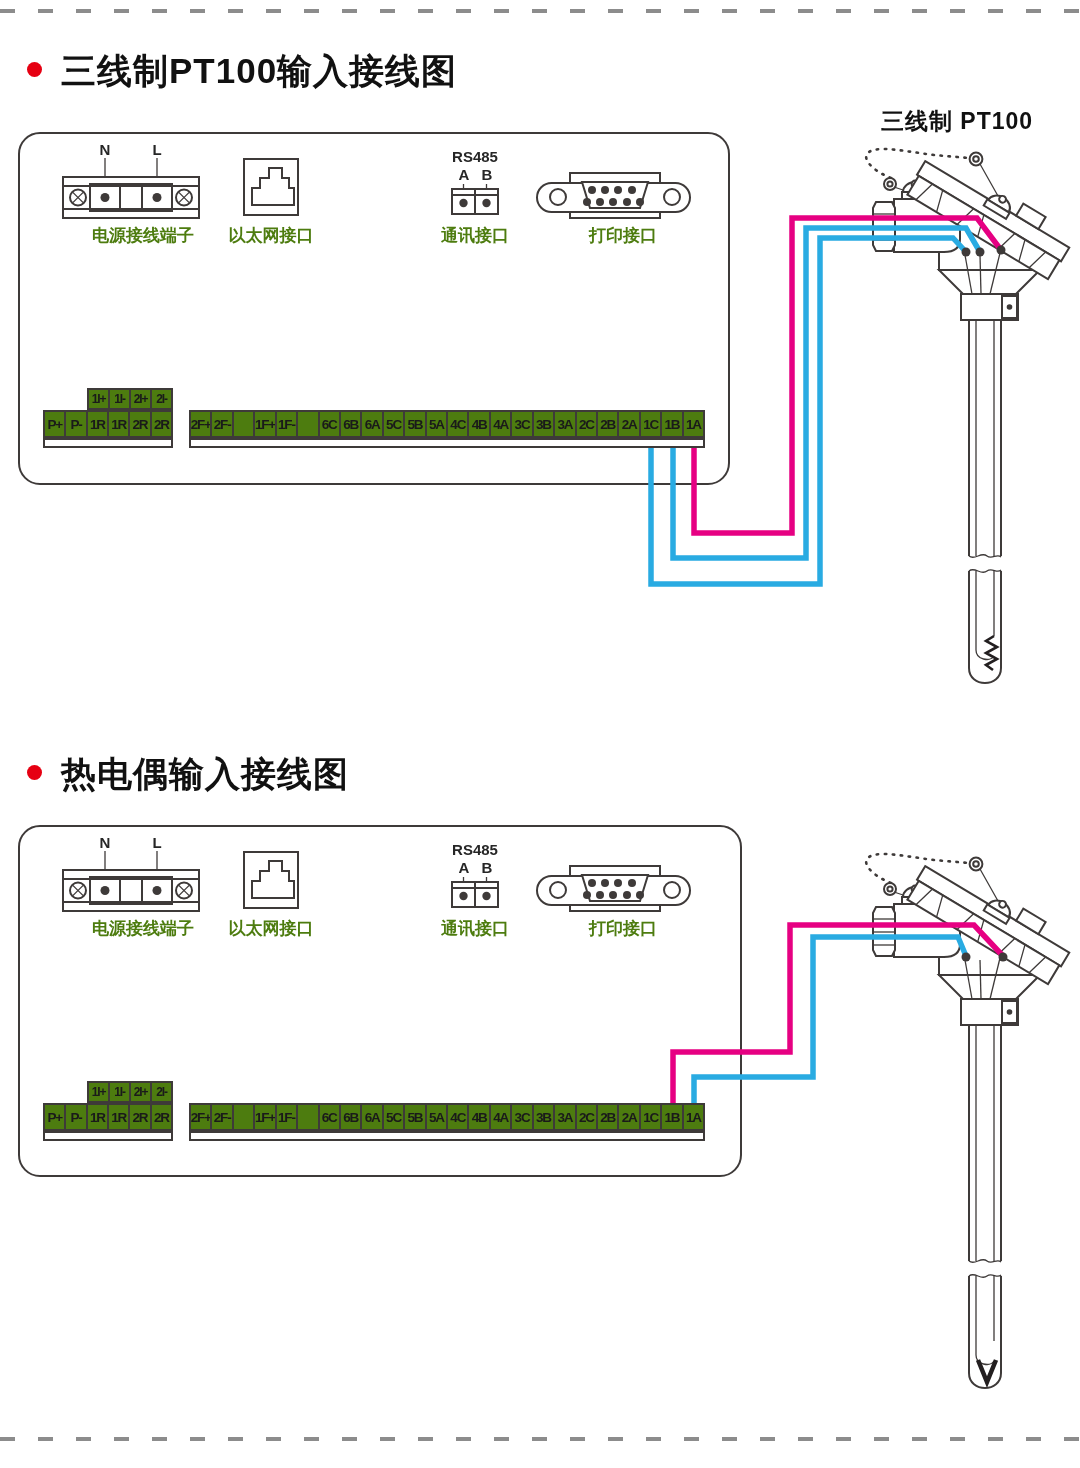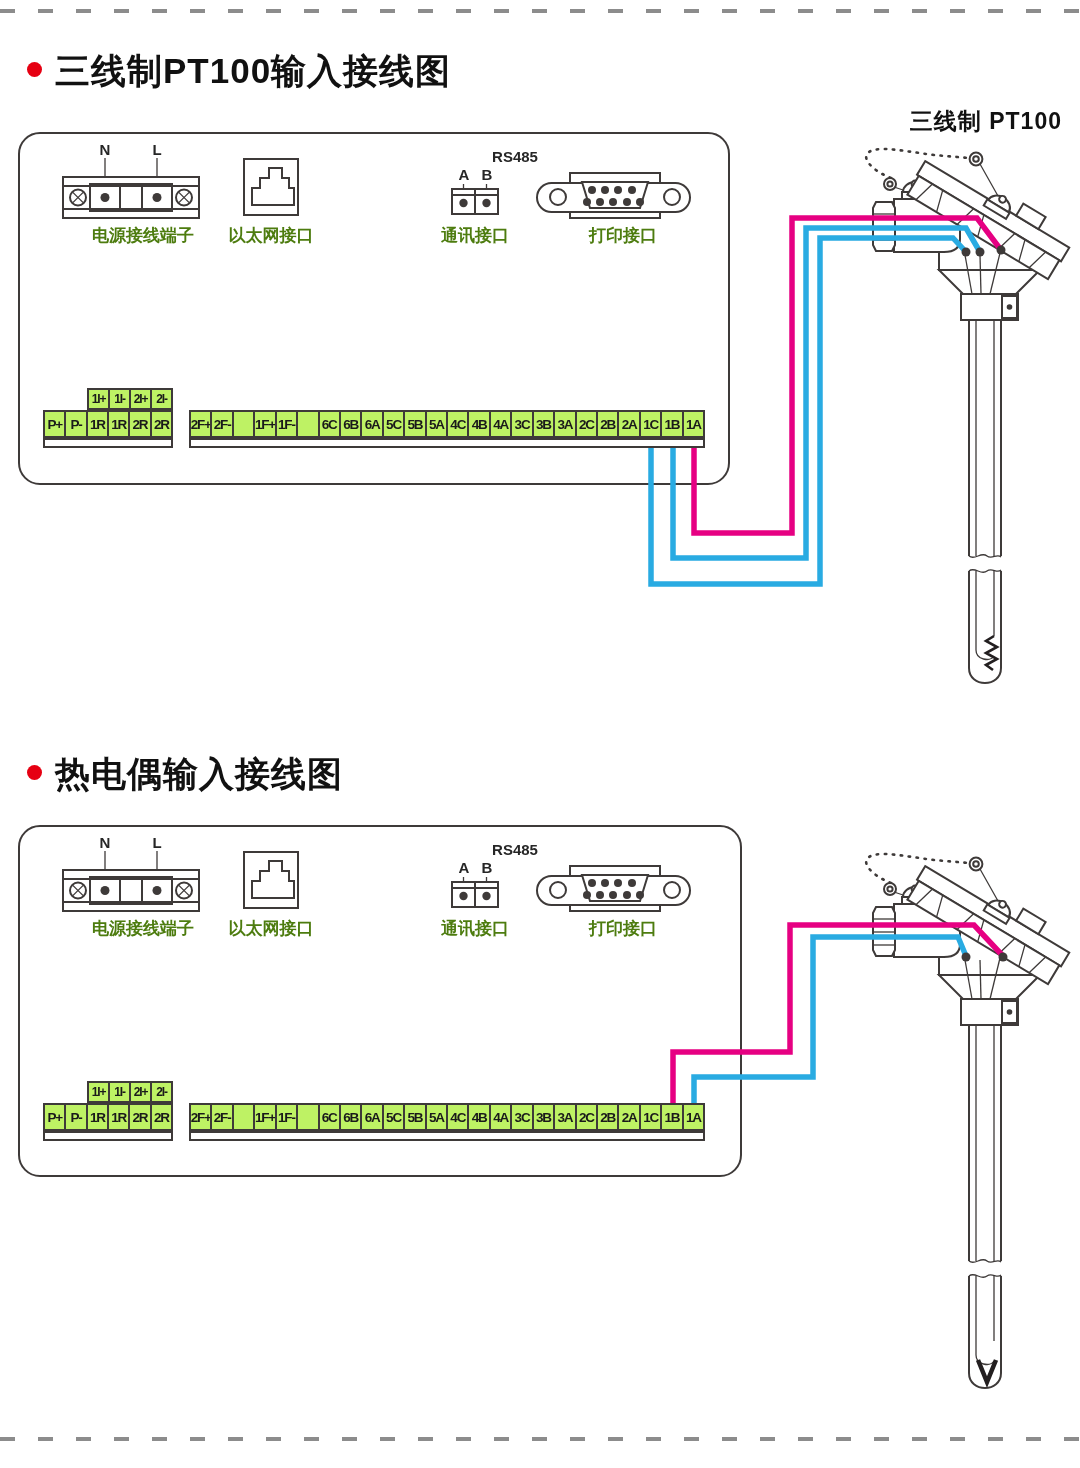--- a/index.html
+++ b/index.html
@@ -8,7 +8,7 @@
   .dashline{position:absolute;left:0;width:1080px;height:4px;
         background:repeating-linear-gradient(90deg,var(--dash) 0 15px,transparent 15px 38px);}
   .bullet{position:absolute;width:15px;height:15px;border-radius:50%;background:var(--accent-red);}
-  .sec-title{position:absolute;left:55px;font-size:35px;font-weight:bold;color:#111;
+  .sec-title{position:absolute;left:61px;font-size:35px;font-weight:bold;color:#111;
         letter-spacing:1px;white-space:nowrap;}
   .panel{position:absolute;border:2px solid var(--line);border-radius:22px;background:transparent;box-sizing:border-box;}
   .art{position:absolute;left:0;top:0;}

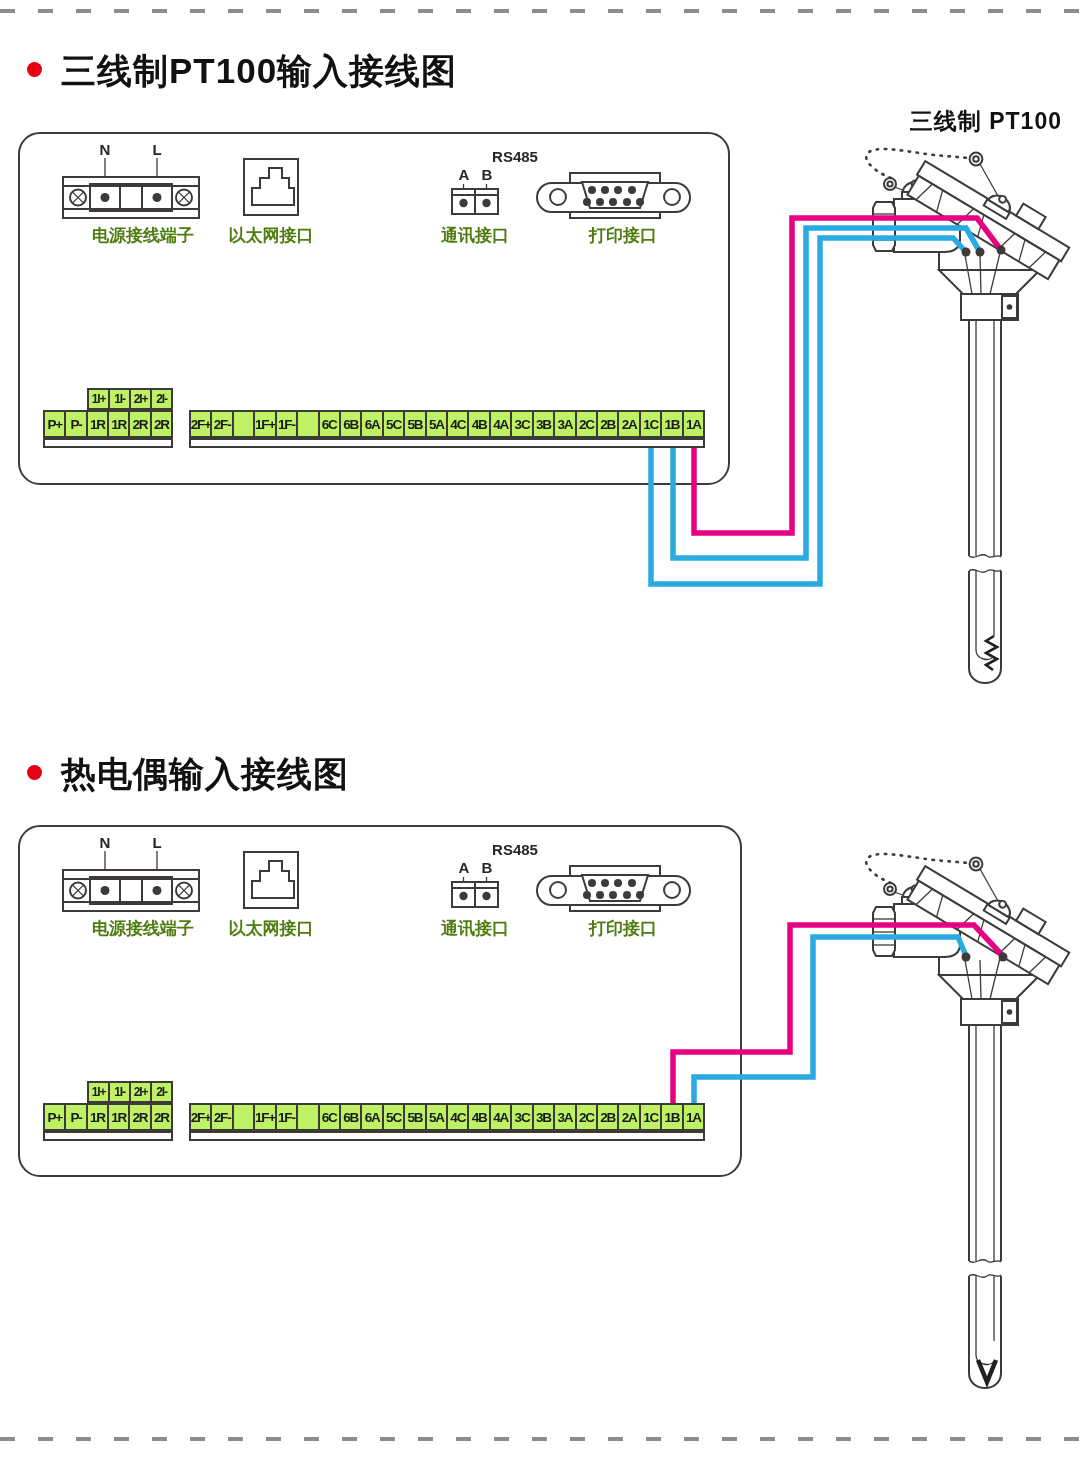--- a/index.html
+++ b/index.html
@@ -15,7 +15,7 @@
   .cap{position:absolute;font-size:17px;font-weight:bold;color:#4d7c0f;text-align:center;white-space:nowrap;}
   .pin{position:absolute;font-size:15px;font-weight:bold;color:#262626;text-align:center;width:16px;}
   .buslbl{position:absolute;font-size:15px;font-weight:bold;color:#262626;text-align:center;white-space:nowrap;margin-left:40px;}
-  .sensor-lbl{position:absolute;font-size:23px;font-weight:bold;color:#111;text-align:right;
+  .sensor-lbl{position:absolute;font-size:23px;font-weight:bold;color:#111;text-align:center;
         width:210px;letter-spacing:1px;white-space:nowrap;}
   .strip{position:absolute;display:flex;border:2px solid var(--line);background:#bef264;box-sizing:border-box;}
   .strip>div{flex:1;border-right:2px solid var(--line);display:flex;align-items:center;justify-content:center;

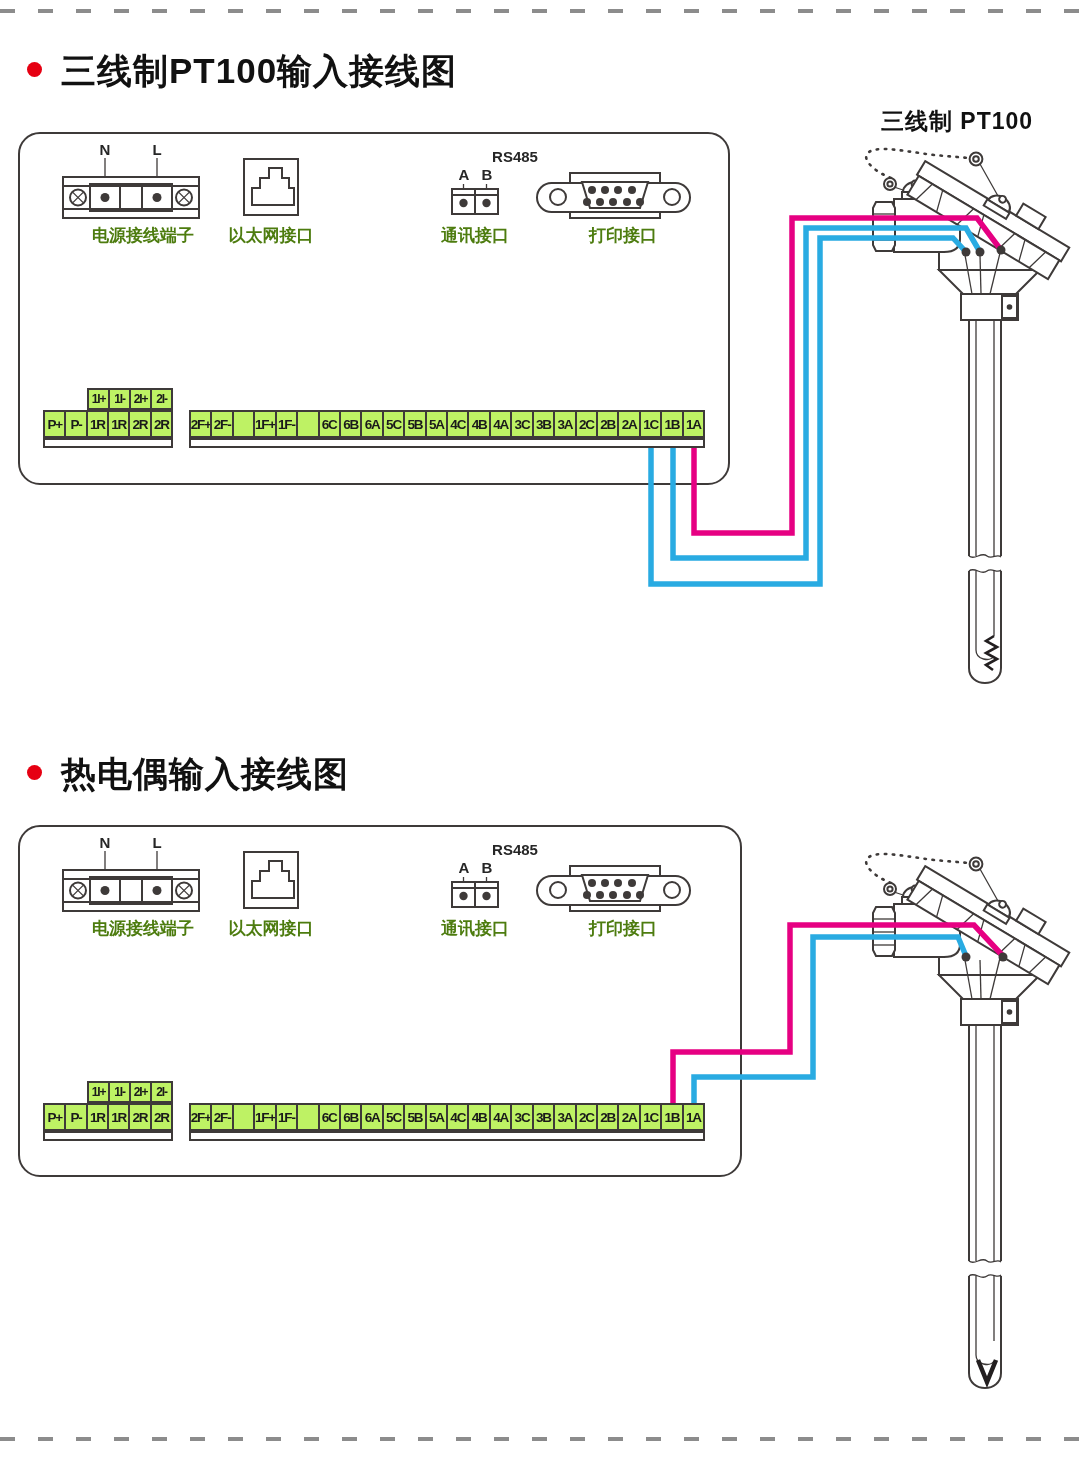--- a/index.html
+++ b/index.html
@@ -14,7 +14,7 @@
   .art{position:absolute;left:0;top:0;}
   .cap{position:absolute;font-size:17px;font-weight:bold;color:#4d7c0f;text-align:center;white-space:nowrap;}
   .pin{position:absolute;font-size:15px;font-weight:bold;color:#262626;text-align:center;width:16px;}
-  .buslbl{position:absolute;font-size:15px;font-weight:bold;color:#262626;text-align:center;white-space:nowrap;margin-left:40px;}
+  .buslbl{position:absolute;font-size:15px;font-weight:bold;color:#262626;text-align:center;white-space:nowrap;}
   .sensor-lbl{position:absolute;font-size:23px;font-weight:bold;color:#111;text-align:center;
         width:210px;letter-spacing:1px;white-space:nowrap;}
   .strip{position:absolute;display:flex;border:2px solid var(--line);background:#bef264;box-sizing:border-box;}

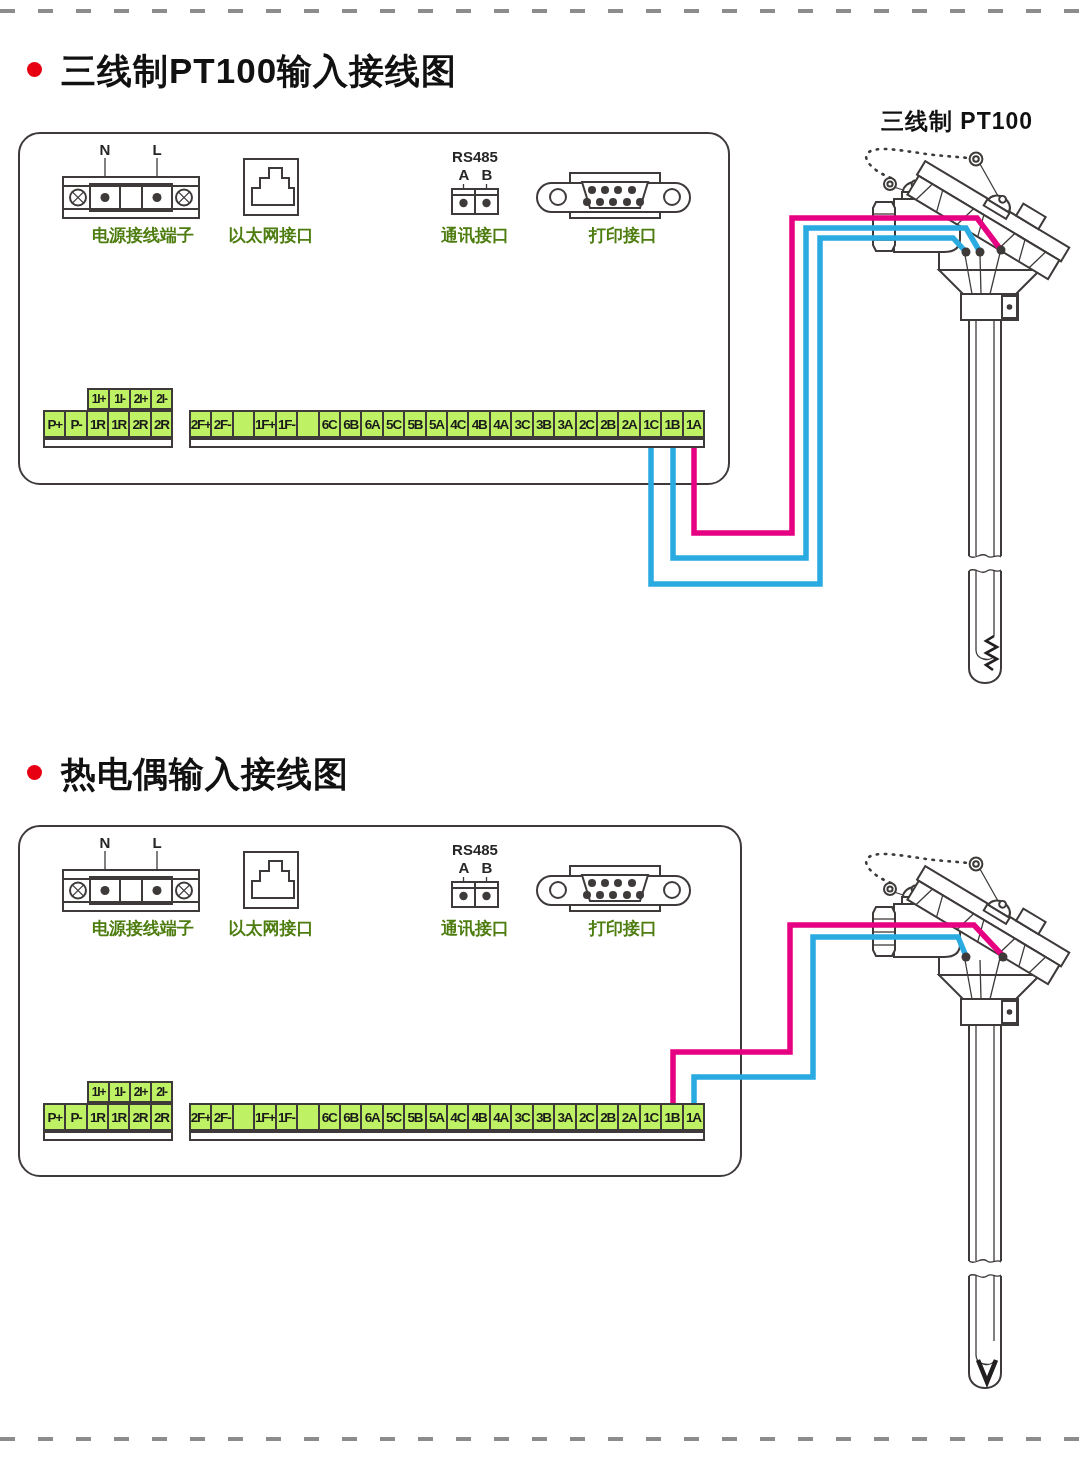--- a/index.html
+++ b/index.html
@@ -17,7 +17,7 @@
   .buslbl{position:absolute;font-size:15px;font-weight:bold;color:#262626;text-align:center;white-space:nowrap;}
   .sensor-lbl{position:absolute;font-size:23px;font-weight:bold;color:#111;text-align:center;
         width:210px;letter-spacing:1px;white-space:nowrap;}
-  .strip{position:absolute;display:flex;border:2px solid var(--line);background:#bef264;box-sizing:border-box;}
+  .strip{position:absolute;display:flex;border:2px solid var(--line);background:#4d7c0f;box-sizing:border-box;}
   .strip>div{flex:1;border-right:2px solid var(--line);display:flex;align-items:center;justify-content:center;
         font-size:13.5px;font-weight:bold;letter-spacing:-1.2px;color:#1a1a1a;overflow:hidden;}
   .strip>div:last-child{border-right:none;}

